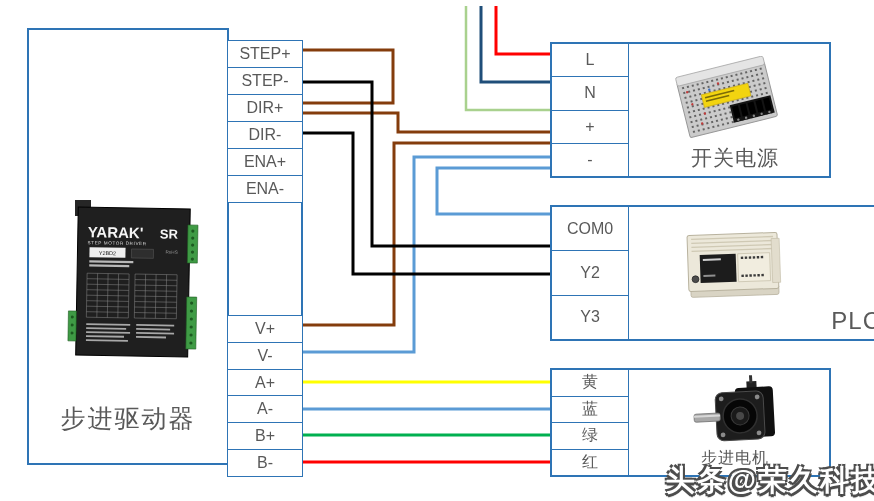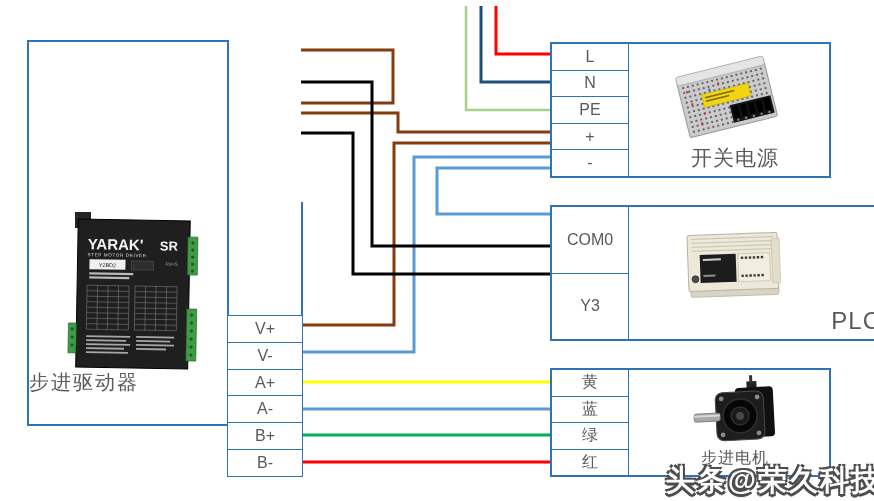--- a/index.html
+++ b/index.html
@@ -116,6 +116,14 @@
     <div class="driver-label">步进驱动器</div>
   </div>
 
+  <div class="tcol" style="left:227px;top:40px;width:76px;height:163px;">
+    <div class="cell">STEP+</div>
+    <div class="cell">STEP-</div>
+    <div class="cell">DIR+</div>
+    <div class="cell">DIR-</div>
+    <div class="cell">ENA+</div>
+    <div class="cell">ENA-</div>
+  </div>
 
   <div class="tcol" style="left:227px;top:315px;width:76px;height:162px;">
     <div class="cell">V+</div>

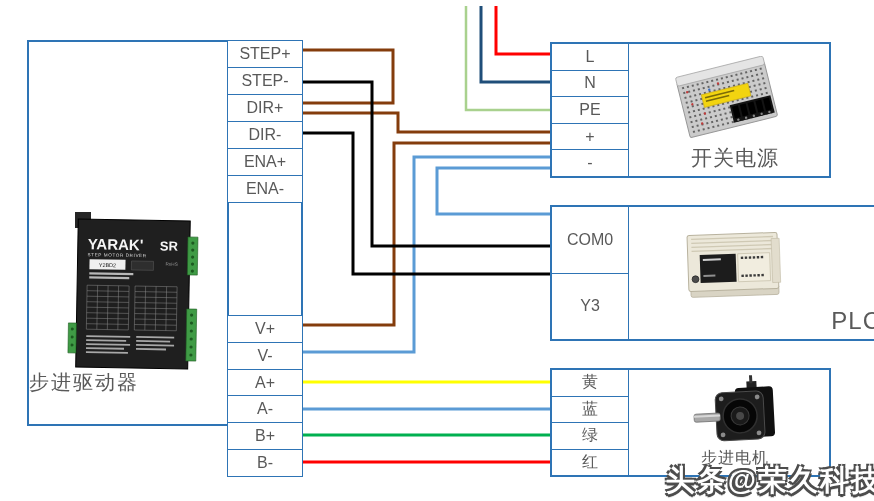--- a/index.html
+++ b/index.html
@@ -138,7 +138,6 @@
     <div class="sub-col">
       <div class="cell">L</div>
       <div class="cell">N</div>
-      <div class="cell">PE</div>
       <div class="cell">+</div>
       <div class="cell">-</div>
     </div>

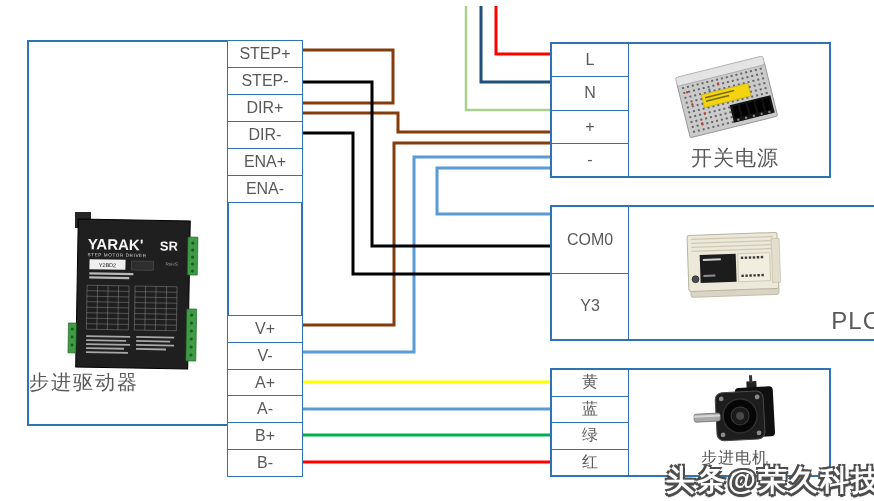--- a/index.html
+++ b/index.html
@@ -54,7 +54,7 @@
       <polyline points="301,462 552,462" fill="none" stroke="#FF0000" stroke-width="3"></polyline>
     </svg>
 
-  <div class="box" style="left:27px;top:40px;width:202px;height:386px;">
+  <div class="box" style="left:27px;top:28px;width:202px;height:437px;">
     <svg class="dev-img" style="left:36px;top:170px;" width="135" height="160" viewBox="0 0 135 160">
       <rect x="10" y="0" width="16" height="16" fill="#262626"></rect>
       <g transform="rotate(1 68 80)">

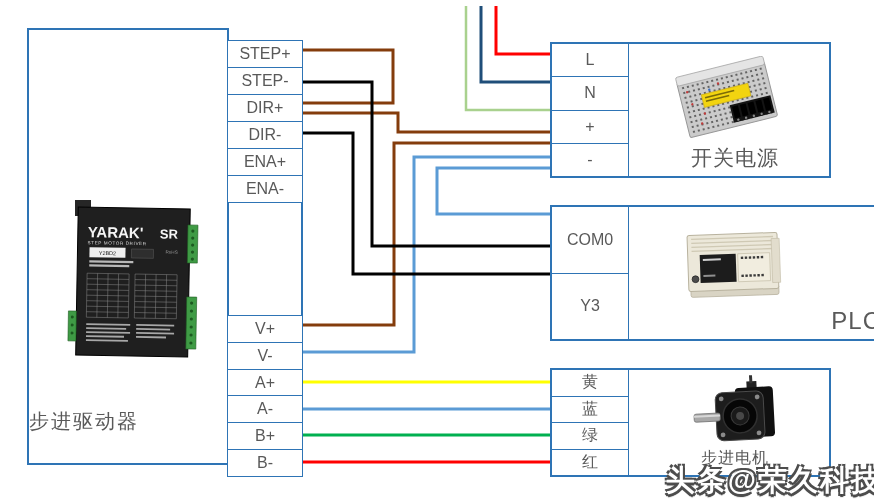--- a/index.html
+++ b/index.html
@@ -179,6 +179,7 @@
   <div class="box" style="left:550px;top:205px;width:333px;height:136px;">
     <div class="sub-col">
       <div class="cell">COM0</div>
+      <div class="cell">Y2</div>
       <div class="cell">Y3</div>
     </div>
     <svg class="dev-img" style="left:120px;top:13px;" width="118" height="88" viewBox="0 0 118 88">

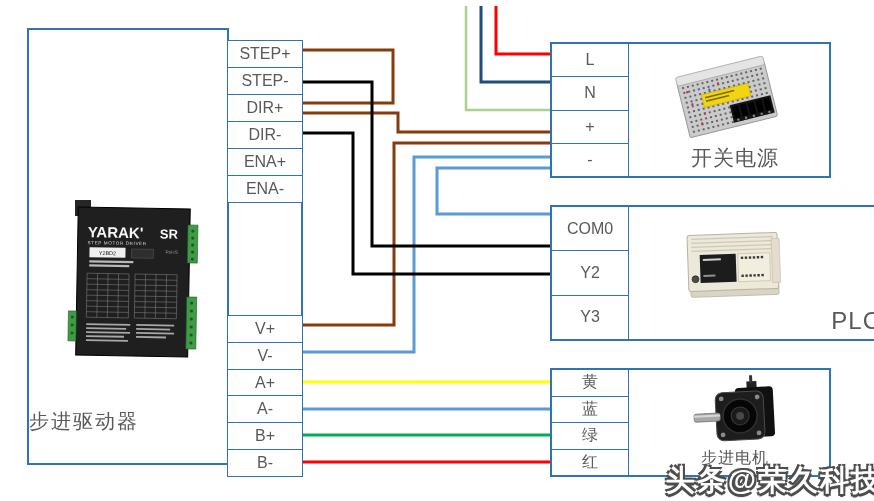--- a/index.html
+++ b/index.html
@@ -19,8 +19,8 @@
              font-size:21px;color:#595959;letter-spacing:1px;}
   .plc-label{font-size:24px;text-align:right;}
   .motor-label{font-size:16px;bottom:6px;}
-  .driver-label{position:absolute;left:0;right:0;bottom:28px;text-align:left;
-                font-size:20px;color:#595959;letter-spacing:2px;}
+  .driver-label{position:absolute;left:0;right:0;bottom:28px;text-align:center;
+                font-size:25px;color:#595959;letter-spacing:2px;}
   .dev-img{position:absolute;}
   #wires{position:absolute;left:0;top:0;z-index:1;pointer-events:none;}
   #watermark{

